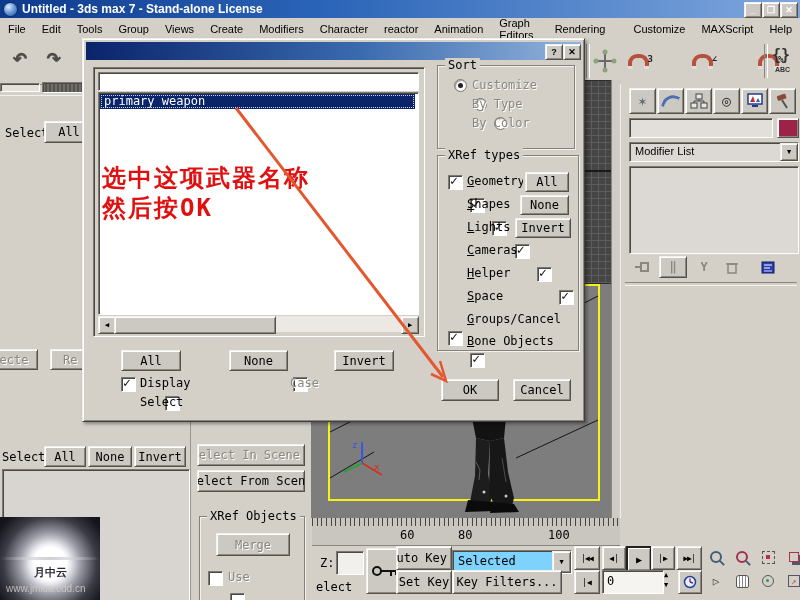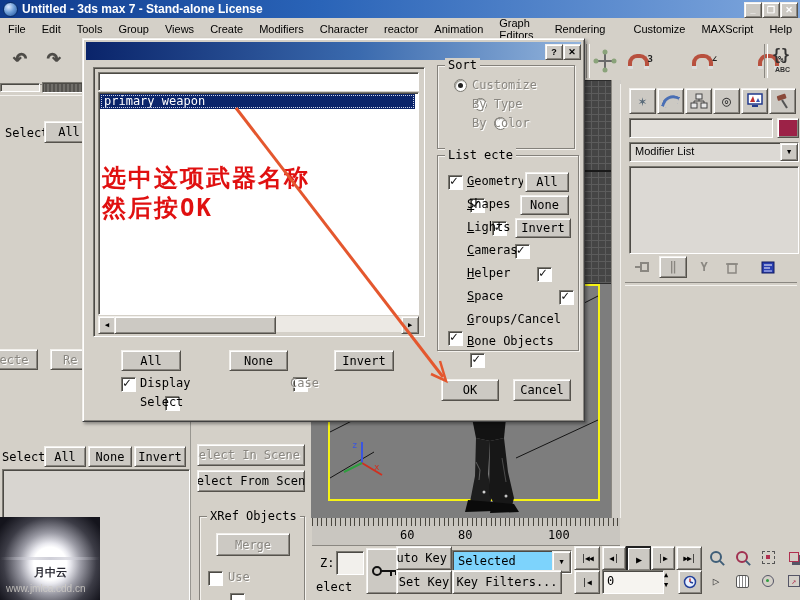--- a/index.html
+++ b/index.html
@@ -351,7 +351,7 @@
 
     
     <div class="abs gb" style="left:354px;top:116px;width:140px;height:194px;">
-      <span class="gb-label">List ecte</span>
+      <span class="gb-label">XRef types</span>
       <span class="abs cb checked" style="left:10px;top:19px;"></span>
       <span class="abs lbl fl" style="left:29px;top:18px;width:56px;overflow:hidden;display:inline-block;">Geometry</span>
       <span class="abs cb checked" style="left:10px;top:42px;"></span>

